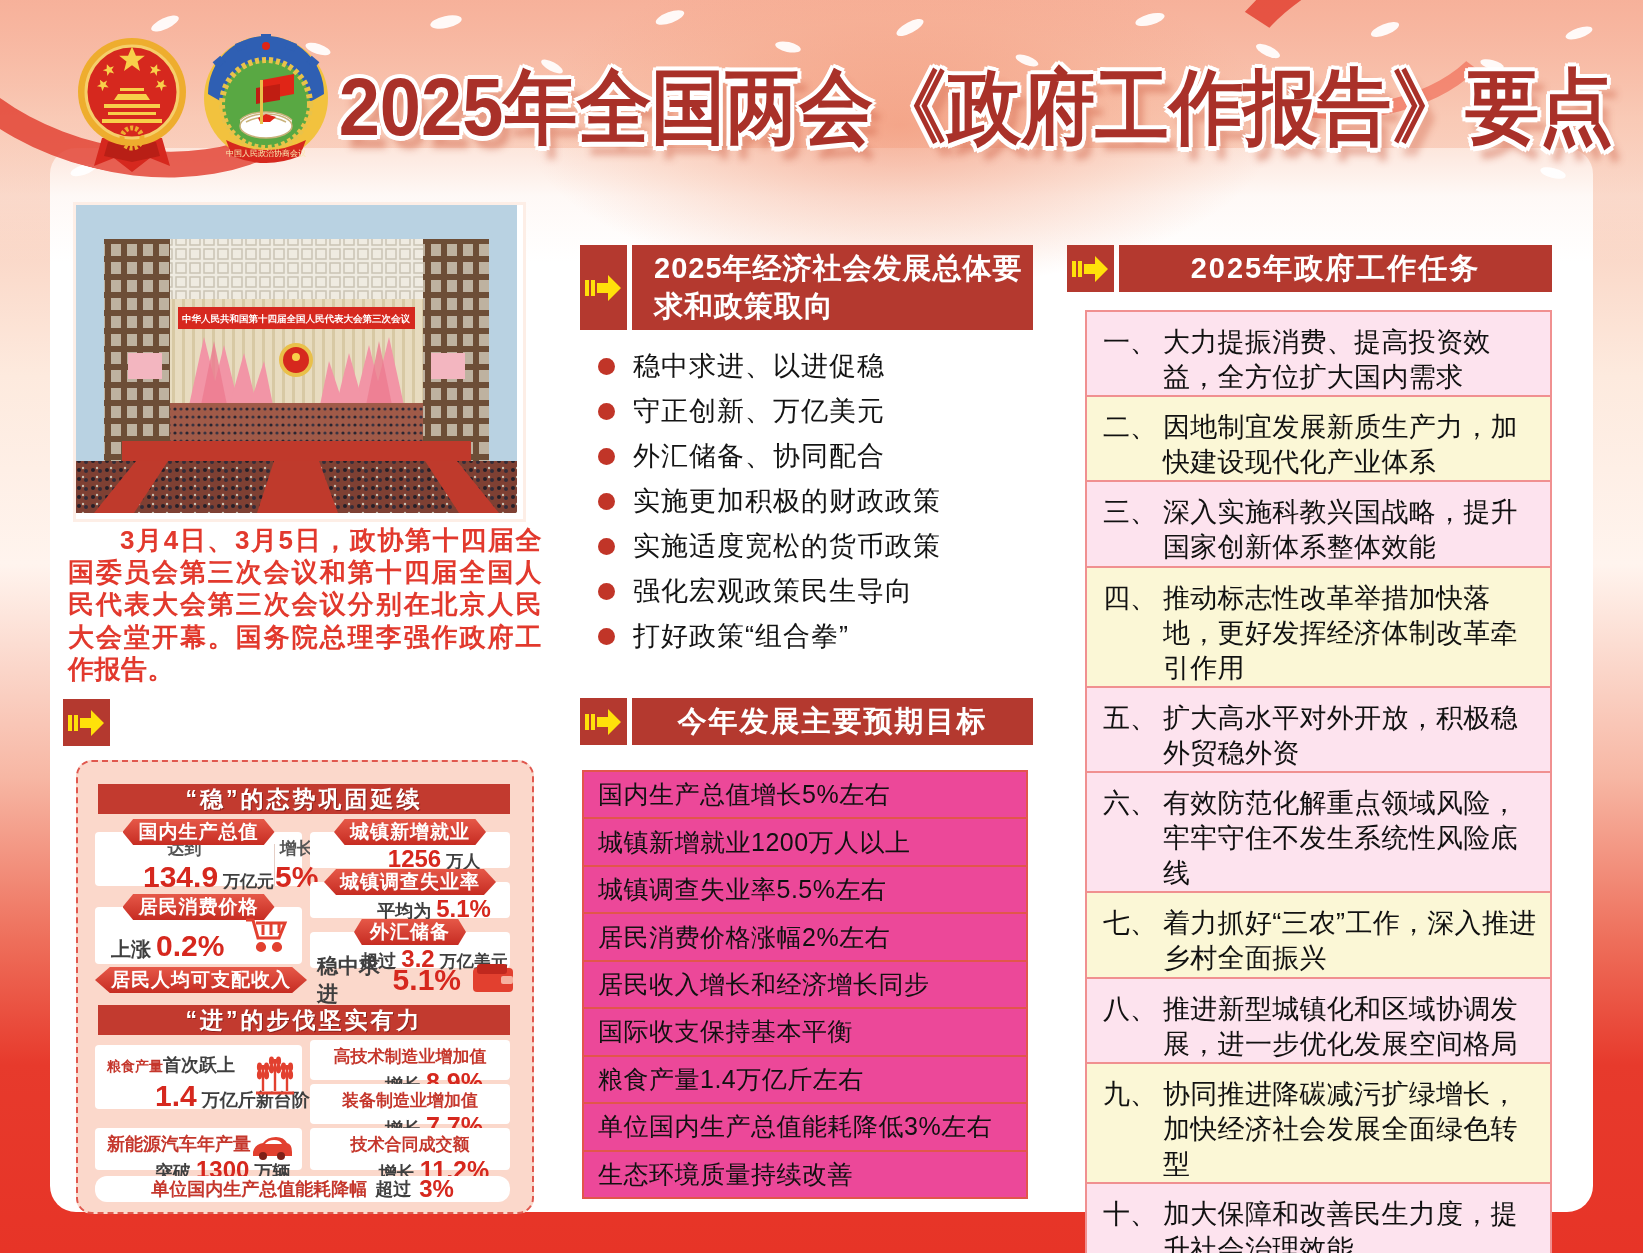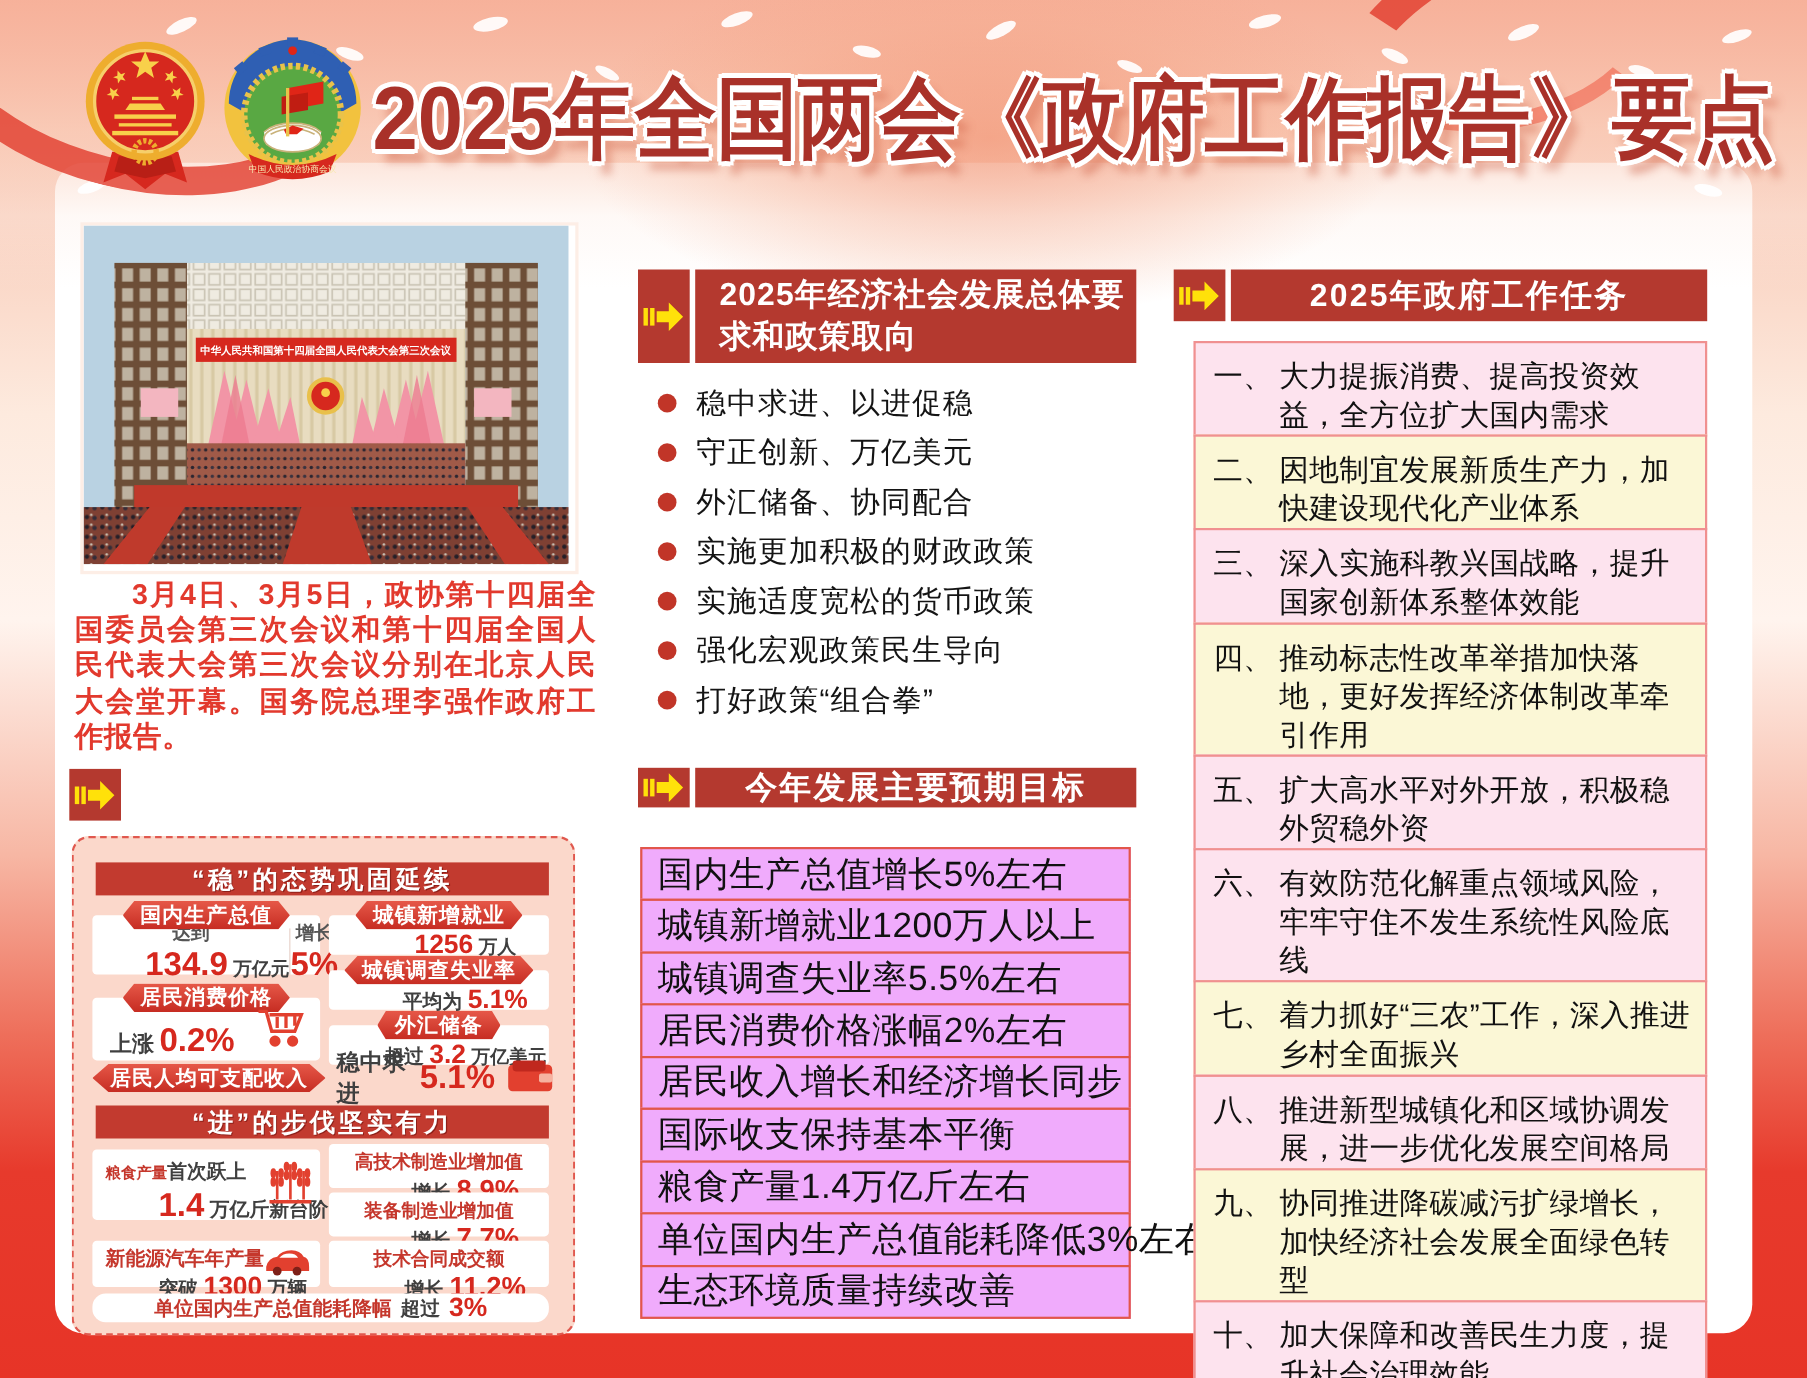--- a/index.html
+++ b/index.html
@@ -424,7 +424,7 @@
     </div>
 </div>
 
-<div class="sechead oneline" style="left:580px;top:698px;width:453px;height:36px;">
+<div class="sechead oneline" style="left:580px;top:698px;width:453px;height:47px;">
   <div class="arrowbox">
     <svg width="40" height="36" viewBox="0 0 40 36">
         <g fill="#ffe10a">

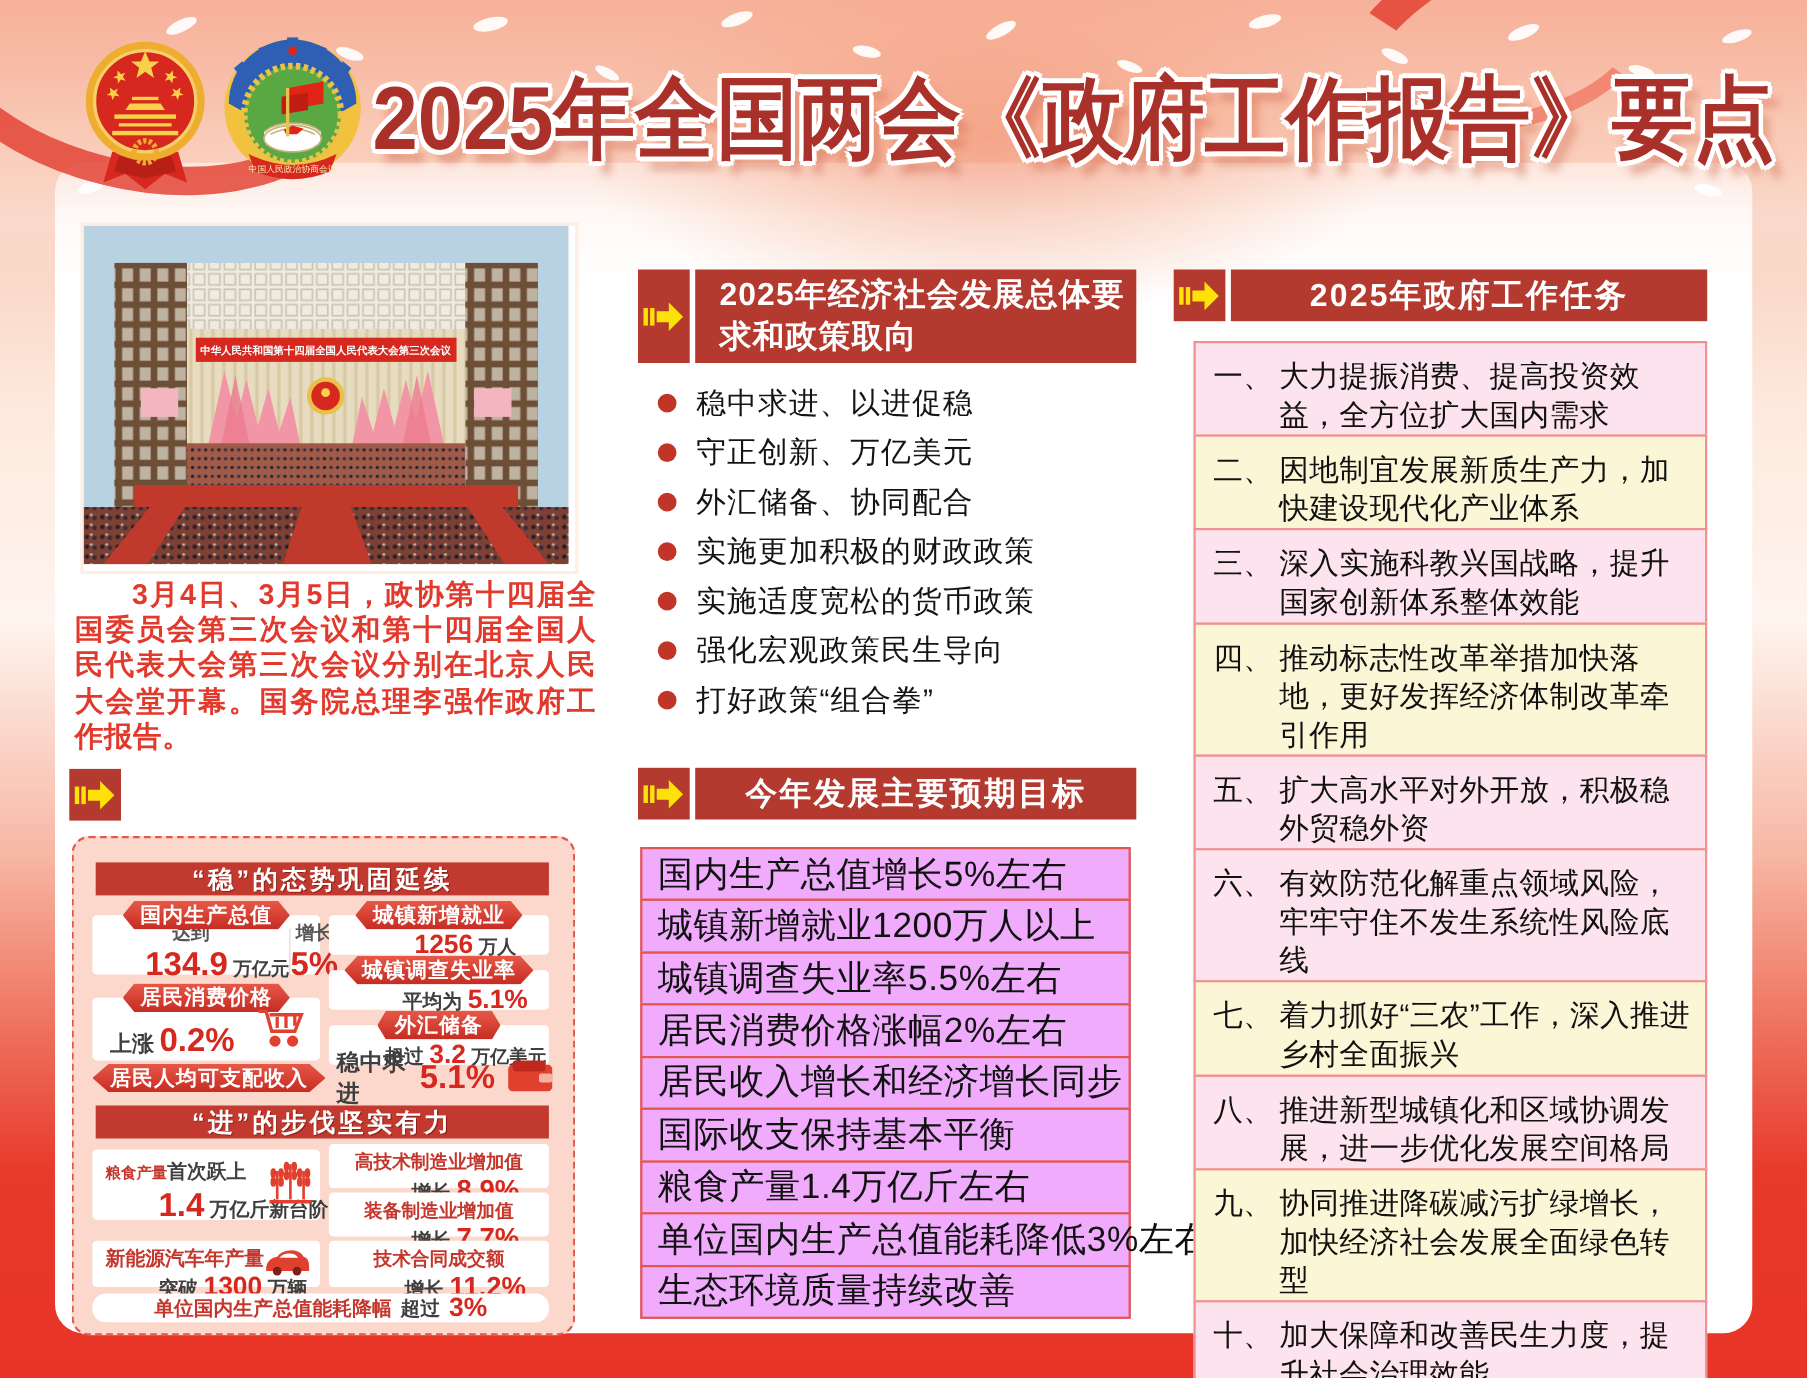--- a/index.html
+++ b/index.html
@@ -36,7 +36,7 @@
   .photo{position:absolute;left:73px;top:202px;width:447px;height:314px;z-index:5;border:3px solid #fdeee6;background:#fff;}
   .intro{position:absolute;left:68px;top:524px;width:474px;z-index:5;
     font-size:26px;font-weight:900;color:#e2392d;line-height:1.24;text-align:justify;text-indent:2em;letter-spacing:.5px;}
-  .panel{position:absolute;left:65px;top:760px;width:454px;height:450px;z-index:5;
+  .panel{position:absolute;left:76px;top:760px;width:454px;height:450px;z-index:5;
     background:#fbd8cb;border:2px dashed #e0584e;border-radius:16px;}
   .pbar{position:absolute;left:20px;width:412px;height:30px;background:#c23a2f;color:#fff;
     font-weight:900;font-size:23px;letter-spacing:3px;display:flex;align-items:center;justify-content:center;

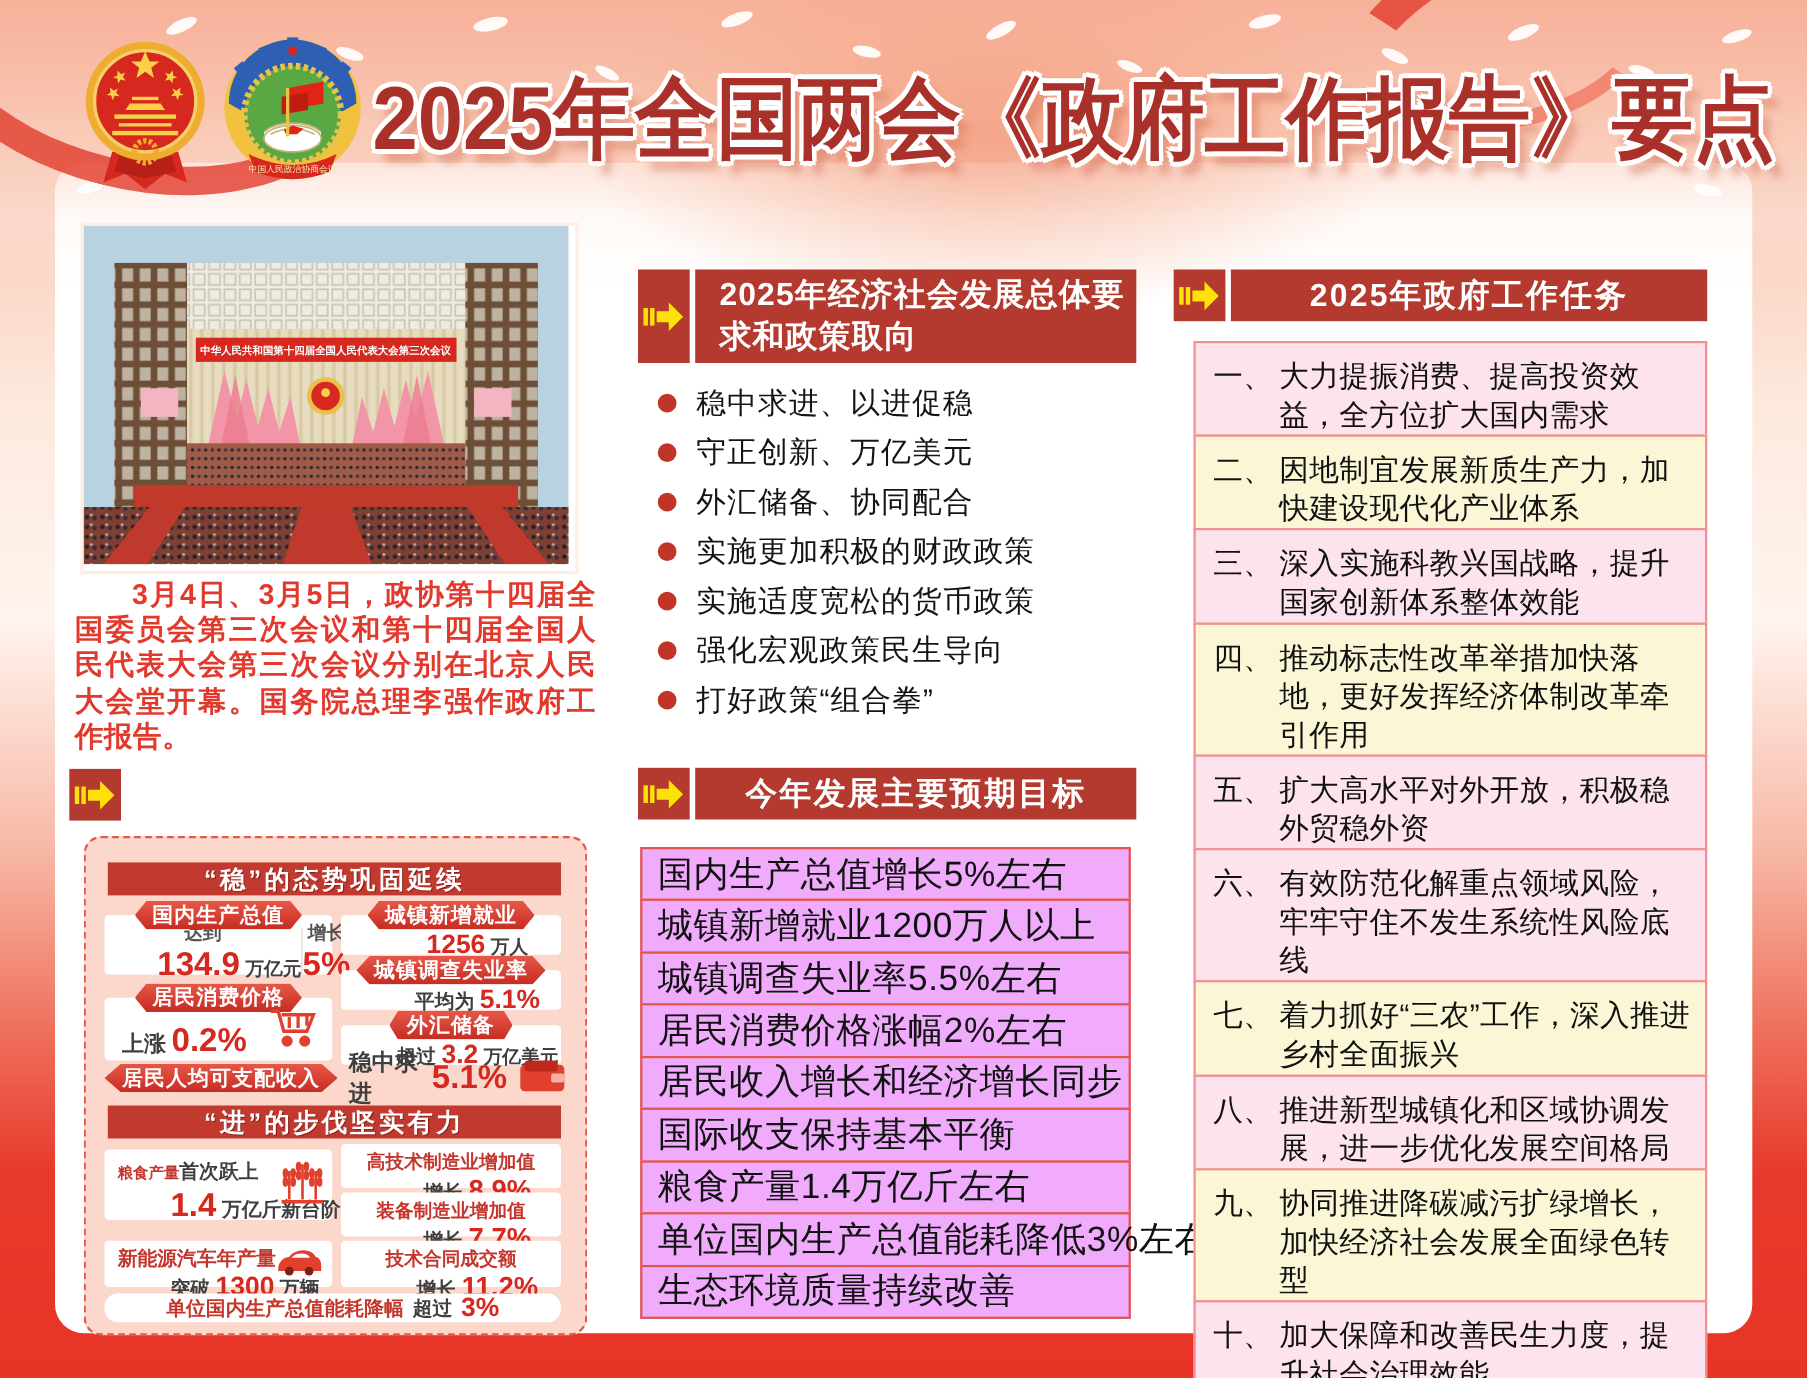--- a/index.html
+++ b/index.html
@@ -59,8 +59,8 @@
   .bullet .dot{width:17px;height:17px;border-radius:50%;background:#c13528;flex:0 0 17px;}
   .bullet .btxt{font-size:27px;color:#141414;letter-spacing:1px;white-space:nowrap;}
   .targets{position:absolute;left:582px;top:770px;width:446px;height:429px;z-index:5;display:flex;flex-direction:column;}
-  .trow{flex:1;background:#f0abfc;border:2px solid #e2564b;margin-top:-2px;display:flex;align-items:center;
-    padding-left:14px;font-size:32px;color:#111;letter-spacing:.5px;white-space:nowrap;}
+  .trow{flex:1;background:#ec4899;border:2px solid #e2564b;margin-top:-2px;display:flex;align-items:center;
+    padding-left:14px;font-size:25px;color:#111;letter-spacing:.5px;white-space:nowrap;}
   .trow:first-child{margin-top:0;}
   
   .tasks{position:absolute;left:1085px;top:310px;width:467px;height:900px;z-index:5;display:flex;flex-direction:column;}

